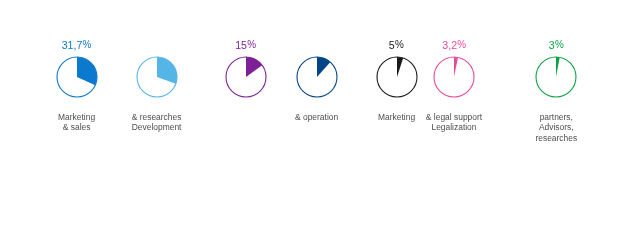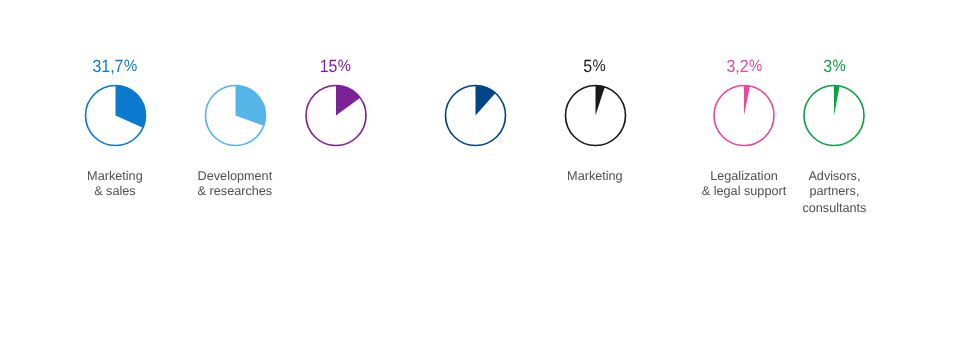--- a/index.html
+++ b/index.html
@@ -54,7 +54,7 @@
         <div class="cap-line">&amp; researches</div>
     </div>
   </div>
-  <div class="chart-cell" style="left:144px">
+  <div class="chart-cell" style="left:166px">
 
     <div class="pct-wrap"><span class="pct" style="color: rgb(125, 34, 150);"><span>15</span><span class="sym">%</span></span></div>
 

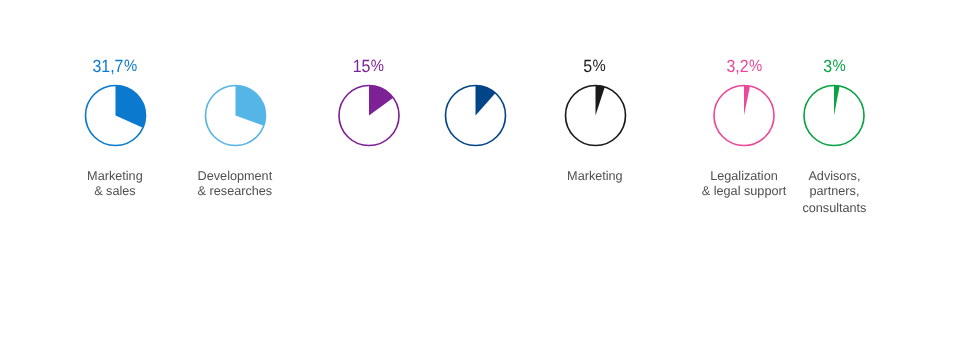--- a/index.html
+++ b/index.html
@@ -88,7 +88,7 @@
         <div class="cap-line">Marketing</div>
     </div>
   </div>
-  <div class="chart-cell" style="left:416px">
+  <div class="chart-cell" style="left:374px">
 
     <div class="pct-wrap"><span class="pct" style="color: rgb(236, 72, 153);"><span>3,2</span><span class="sym">%</span></span></div>
 

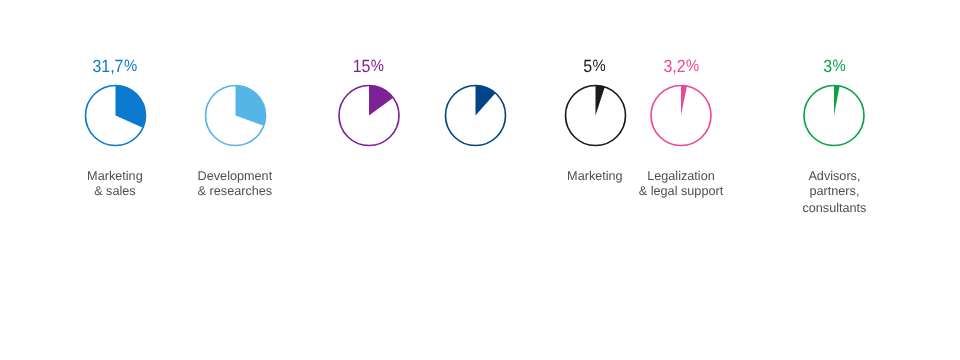--- a/index.html
+++ b/index.html
@@ -73,6 +73,7 @@
     </svg>
 
     <div class="caption">
+        <div class="cap-line">&amp; operation</div>
     </div>
   </div>
   <div class="chart-cell" style="left:316.6px">

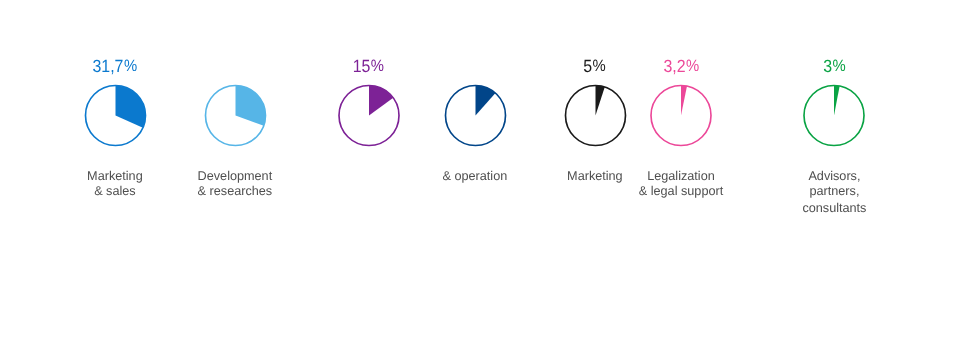--- a/index.html
+++ b/index.html
@@ -50,8 +50,8 @@
     </svg>
 
     <div class="caption">
+        <div class="cap-line">&amp; researches</div>
         <div class="cap-line">Development</div>
-        <div class="cap-line">&amp; researches</div>
     </div>
   </div>
   <div class="chart-cell" style="left:166px">

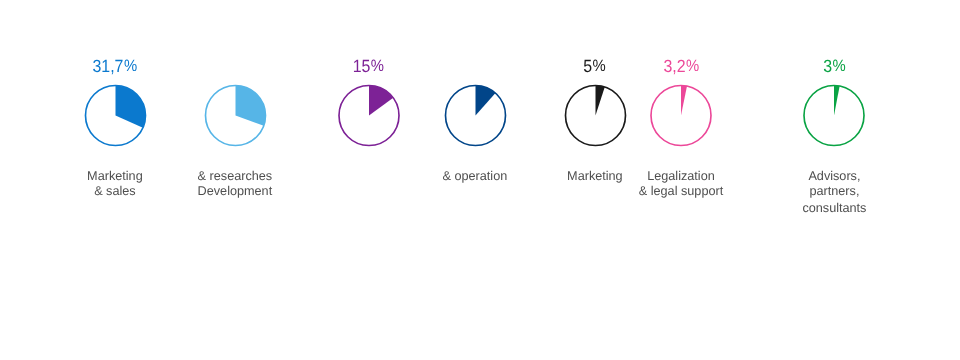--- a/index.html
+++ b/index.html
@@ -99,8 +99,8 @@
     </svg>
 
     <div class="caption">
+        <div class="cap-line">&amp; legal support</div>
         <div class="cap-line">Legalization</div>
-        <div class="cap-line">&amp; legal support</div>
     </div>
   </div>
   <div class="chart-cell" style="left:476.3px">

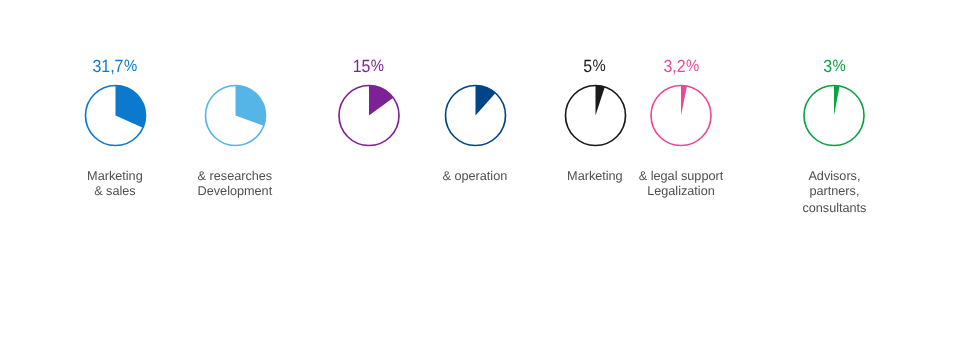--- a/index.html
+++ b/index.html
@@ -113,8 +113,8 @@
     </svg>
 
     <div class="caption">
+        <div class="cap-line">partners,</div>
         <div class="cap-line">Advisors,</div>
-        <div class="cap-line">partners,</div>
         <div class="cap-line">consultants</div>
     </div>
   </div>

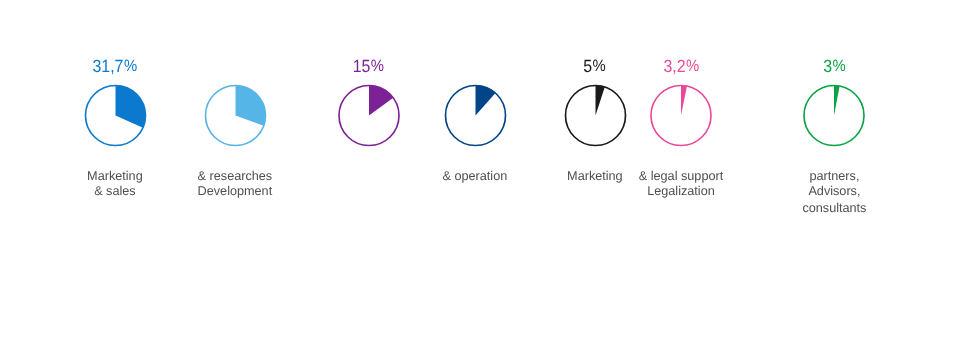--- a/index.html
+++ b/index.html
@@ -115,7 +115,7 @@
     <div class="caption">
         <div class="cap-line">partners,</div>
         <div class="cap-line">Advisors,</div>
-        <div class="cap-line">consultants</div>
+        <div class="cap-line">researches</div>
     </div>
   </div>
 </div>

